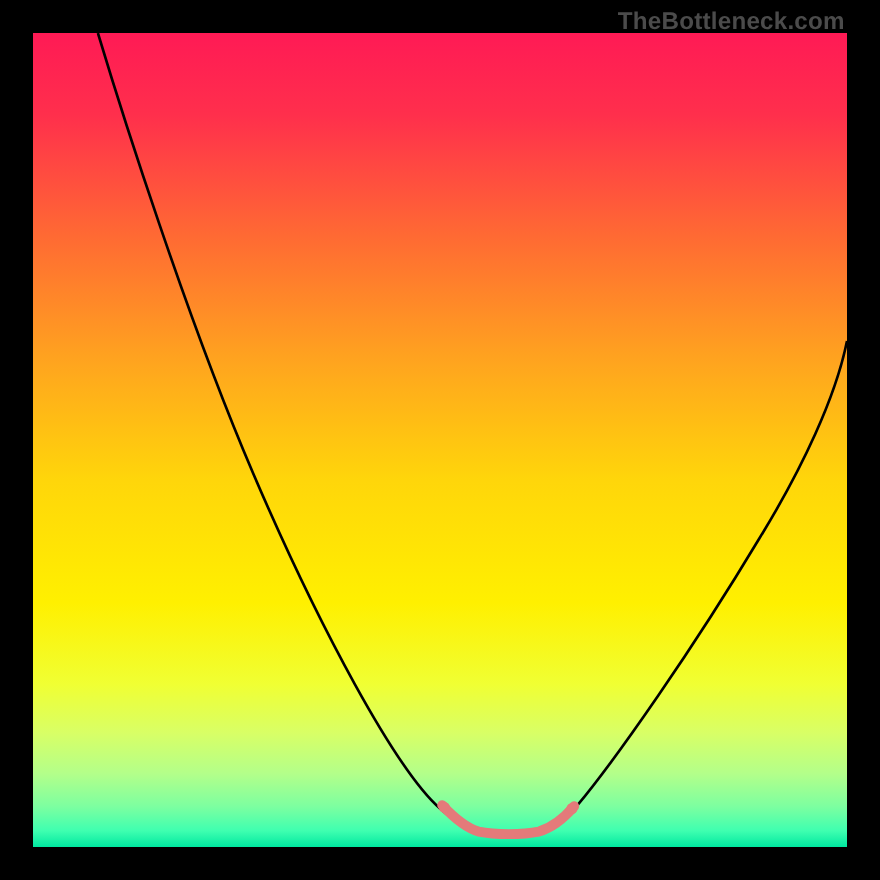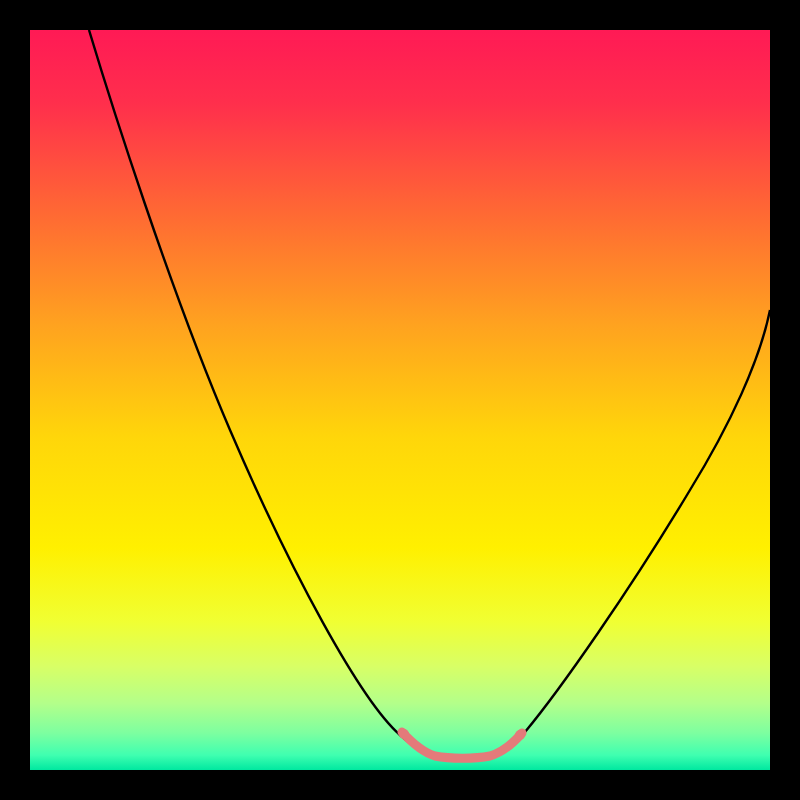--- a/index.html
+++ b/index.html
@@ -48,6 +48,7 @@
 
 <div class="frame">
 
+  <div class="watermark">TheBottleneck.com</div>
 
   <div class="plot-area">
 

